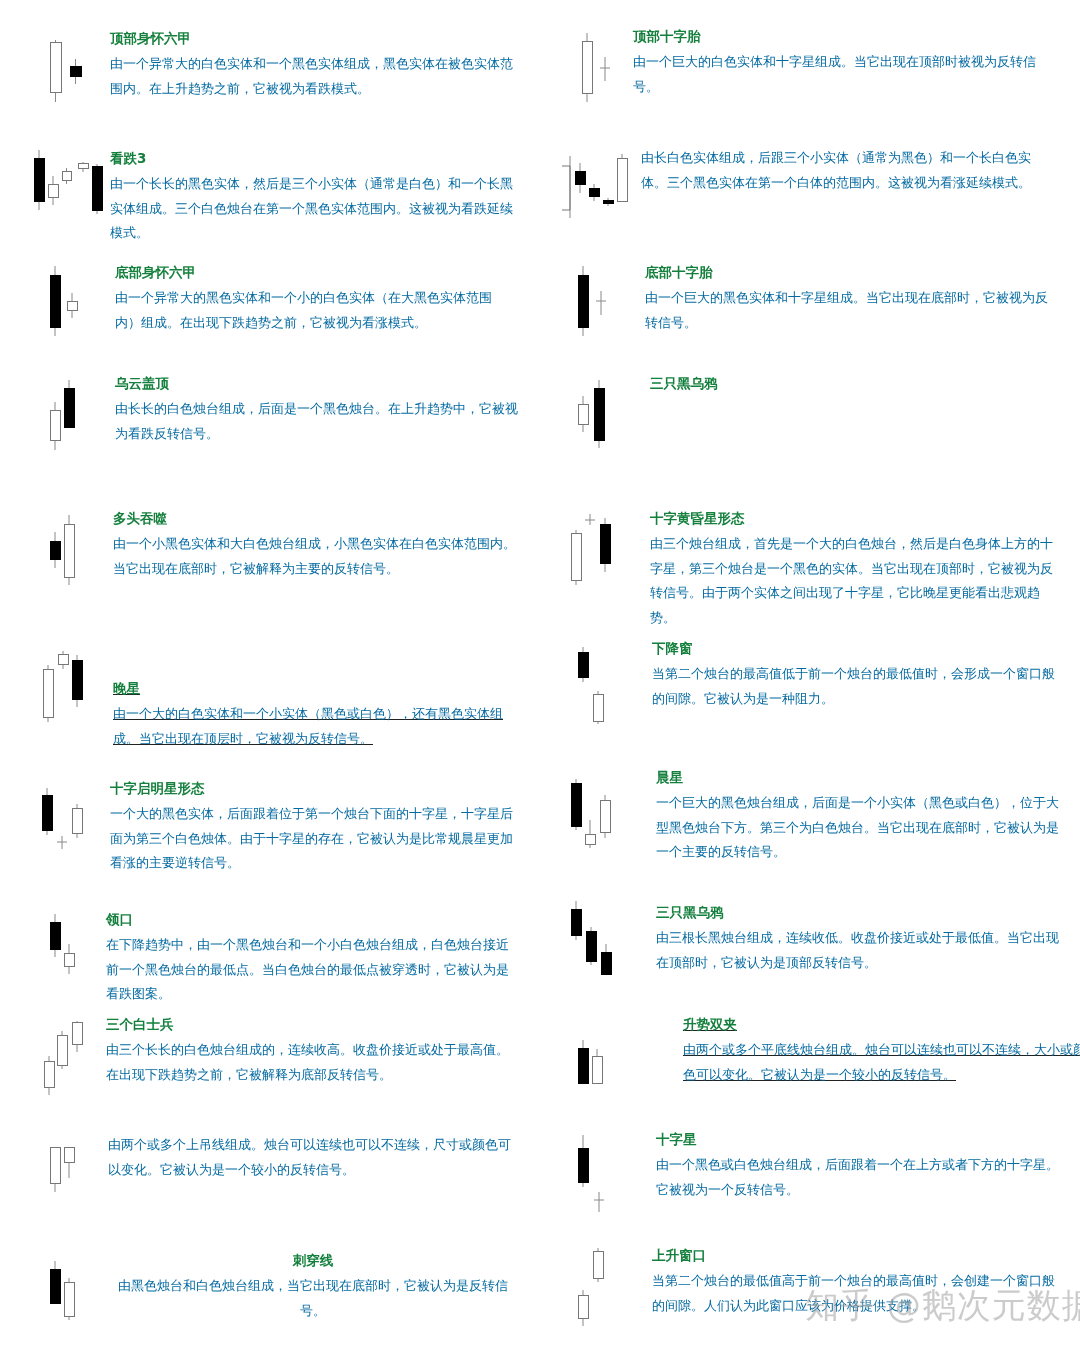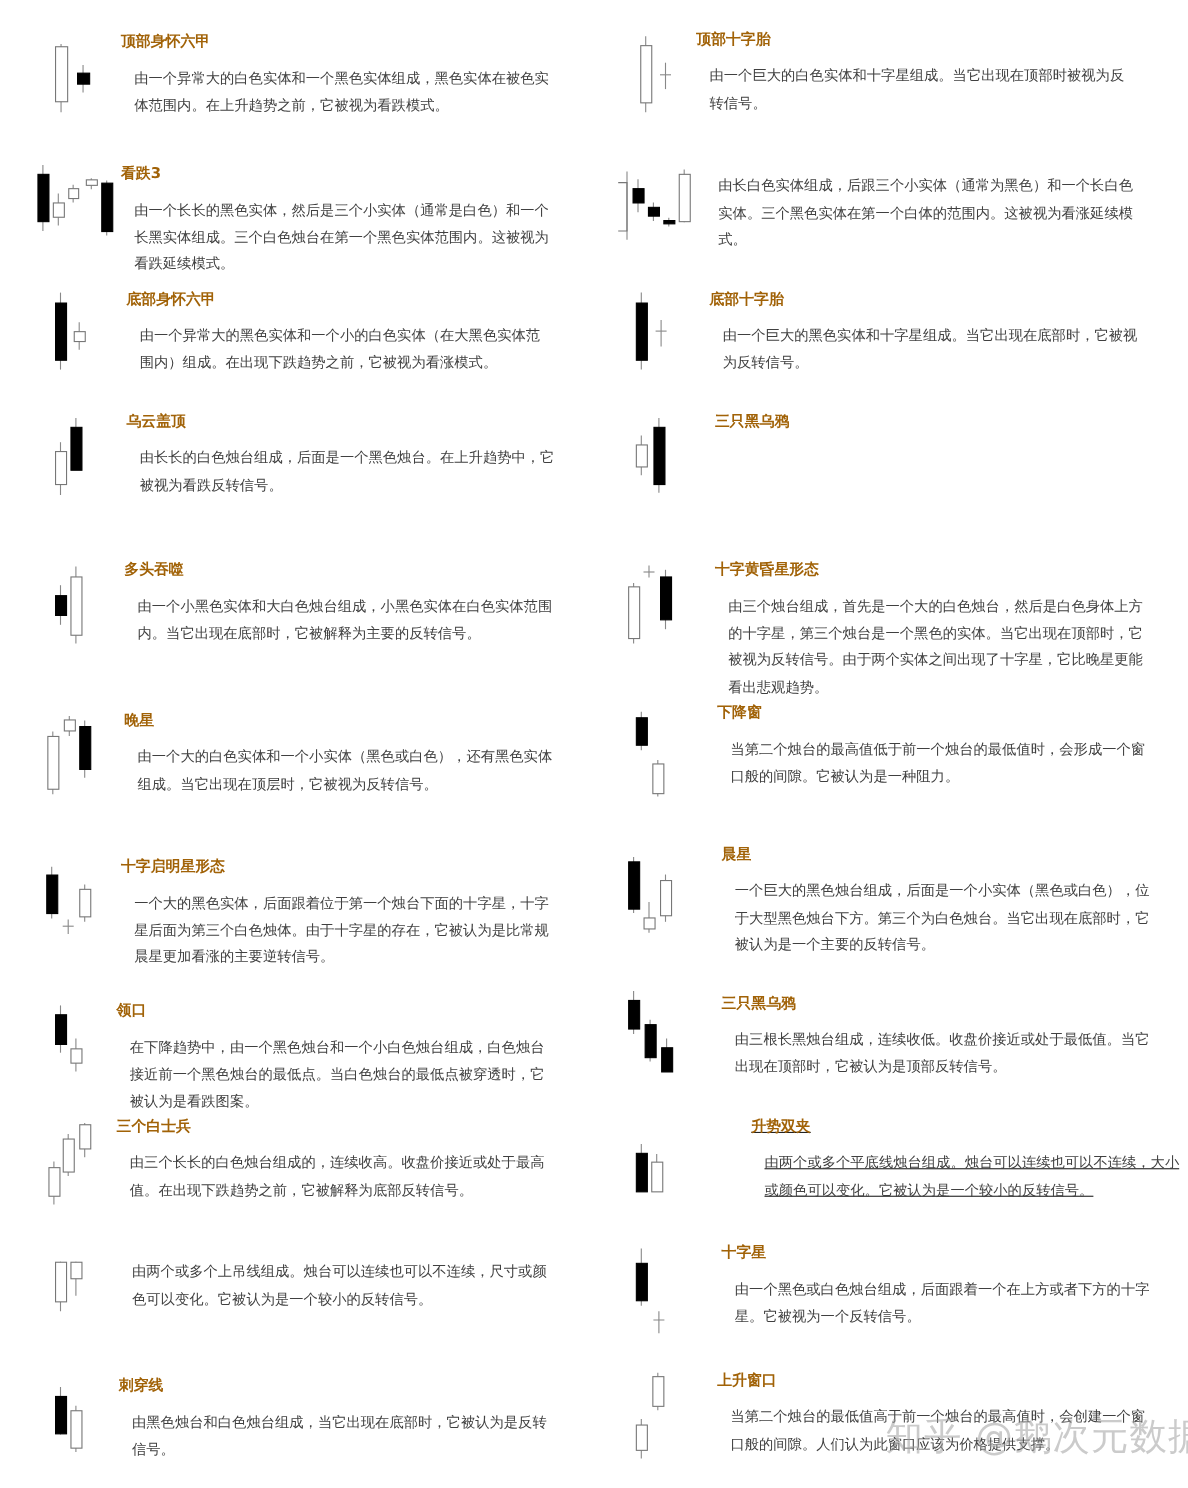--- a/index.html
+++ b/index.html
@@ -9,7 +9,7 @@
   .icon { position:absolute; }
   .icon svg { display:block; overflow:visible; }
   .txt { position:absolute; }
-  .title { font-weight:bold; font-size:13.5px; line-height:20px; color:#a16207; margin:0 0 4px 0; }
+  .title { font-weight:bold; font-size:13.5px; line-height:20px; color:#15803d; margin:0 0 4px 0; }
   .desc { font-size:13px; line-height:24.5px; color:#404040; margin:12px; }
   .watermark { position:absolute; left:805px; top:1283px; font-size:34px; color:rgba(160,160,160,0.55);
                letter-spacing:1px; white-space:nowrap; font-family:"DejaVu Sans",sans-serif; }

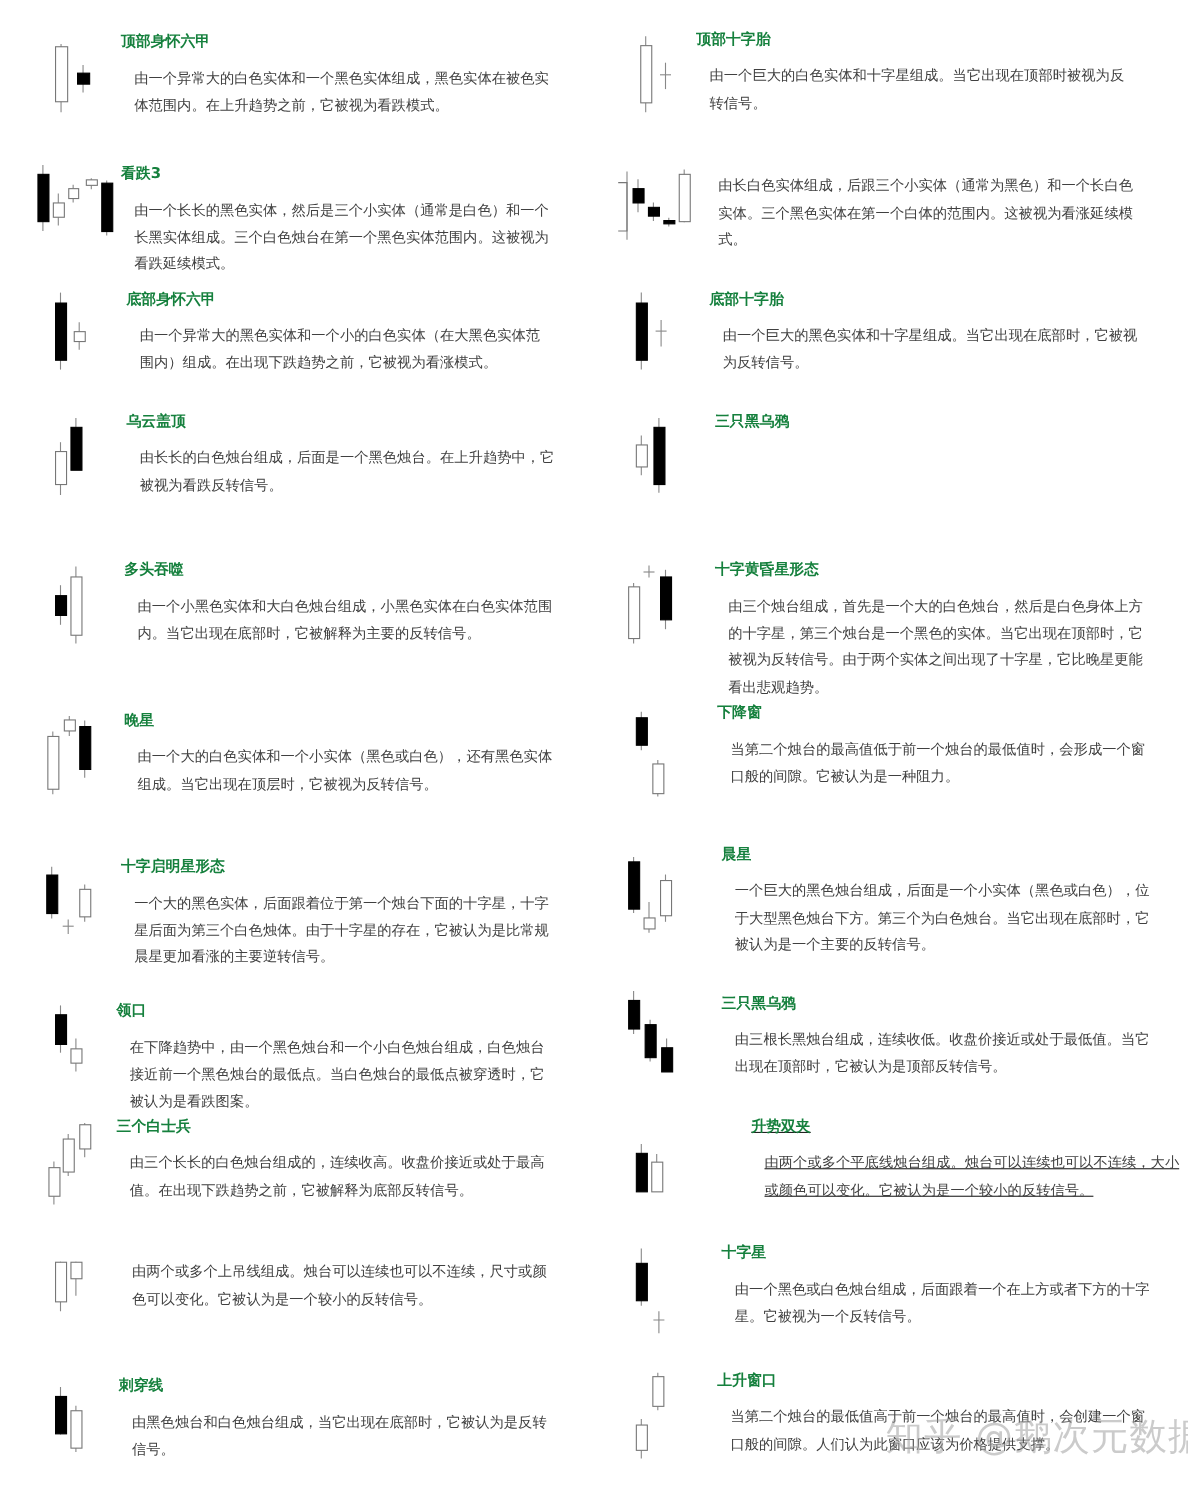--- a/index.html
+++ b/index.html
@@ -10,7 +10,7 @@
   .icon svg { display:block; overflow:visible; }
   .txt { position:absolute; }
   .title { font-weight:bold; font-size:13.5px; line-height:20px; color:#15803d; margin:0 0 4px 0; }
-  .desc { font-size:13px; line-height:24.5px; color:#404040; margin:12px; }
+  .desc { font-size:13px; line-height:24.5px; color:#0369a1; margin:0; }
   .watermark { position:absolute; left:805px; top:1283px; font-size:34px; color:rgba(160,160,160,0.55);
                letter-spacing:1px; white-space:nowrap; font-family:"DejaVu Sans",sans-serif; }
 </style>

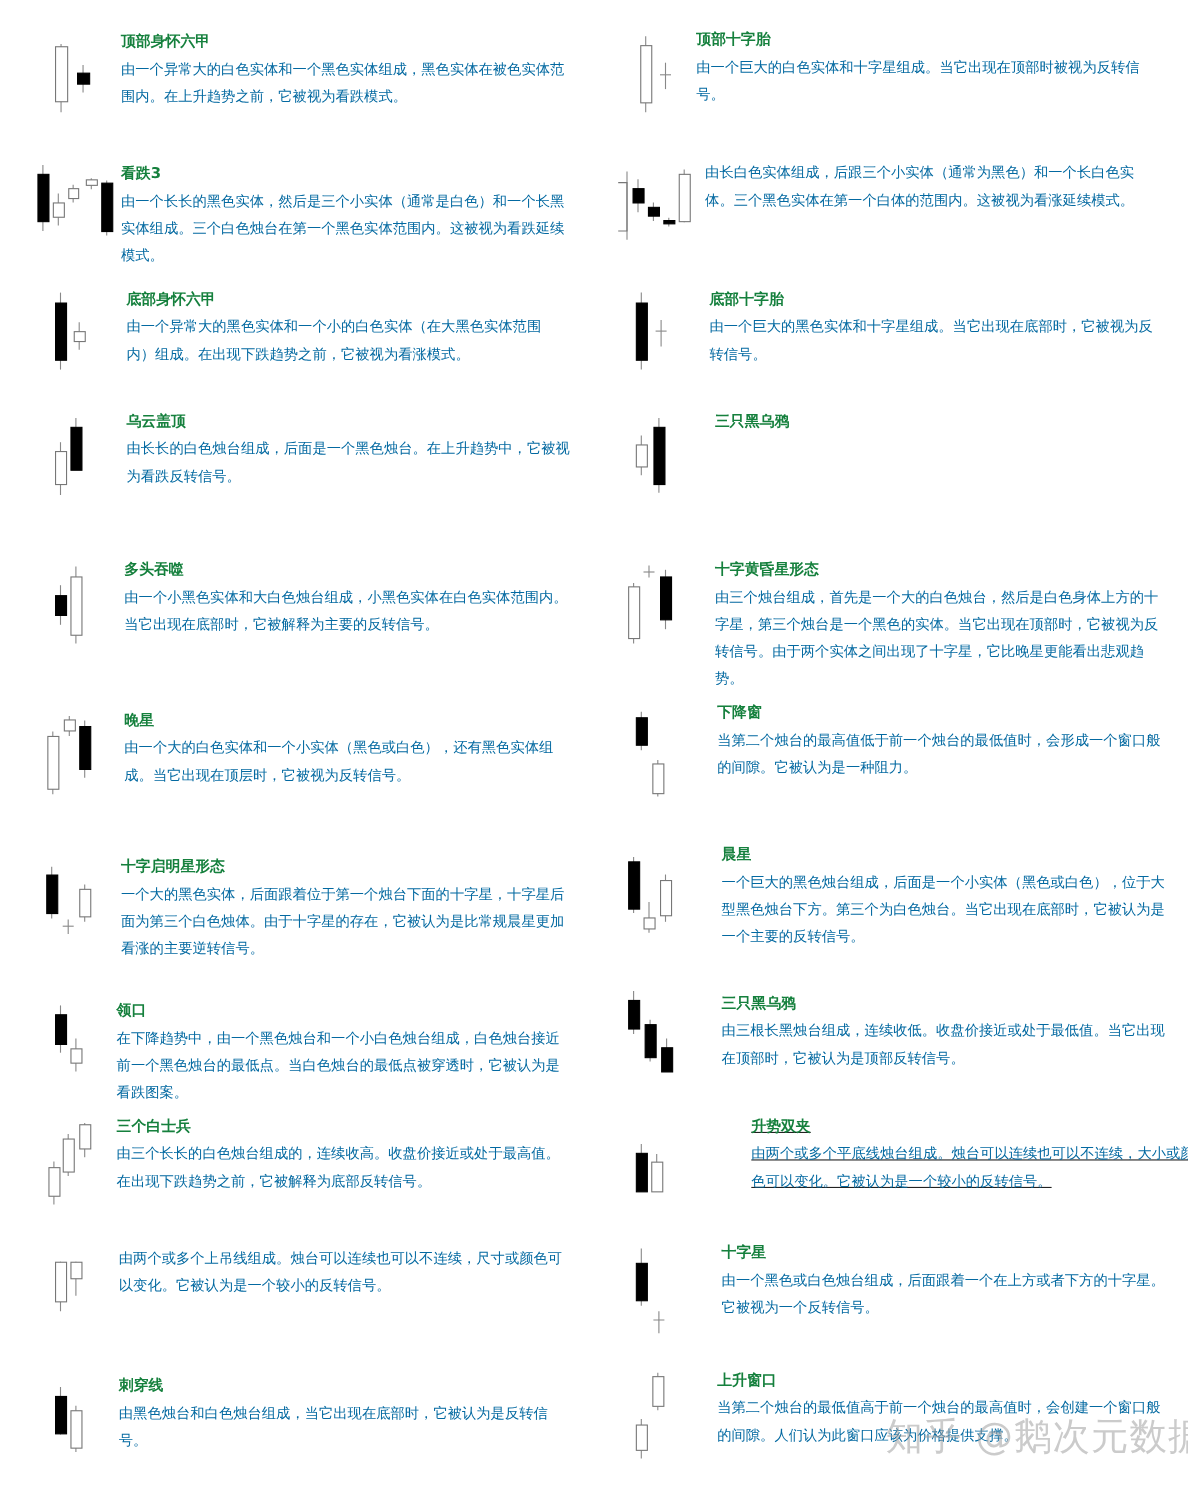--- a/index.html
+++ b/index.html
@@ -241,7 +241,7 @@
           </g>
         </svg>
       </div>
-      <div class="txt" style="left: 113px; top: 645px; width: 410px;">
+      <div class="txt" style="left: 113px; top: 678px; width: 410px; text-decoration: underline;">
         <div class="title">晚星</div>
         <div class="desc">由一个大的白色实体和一个小实体（黑色或白色），还有黑色实体组成。当它出现在顶层时，它被视为反转信号。</div>
       </div>

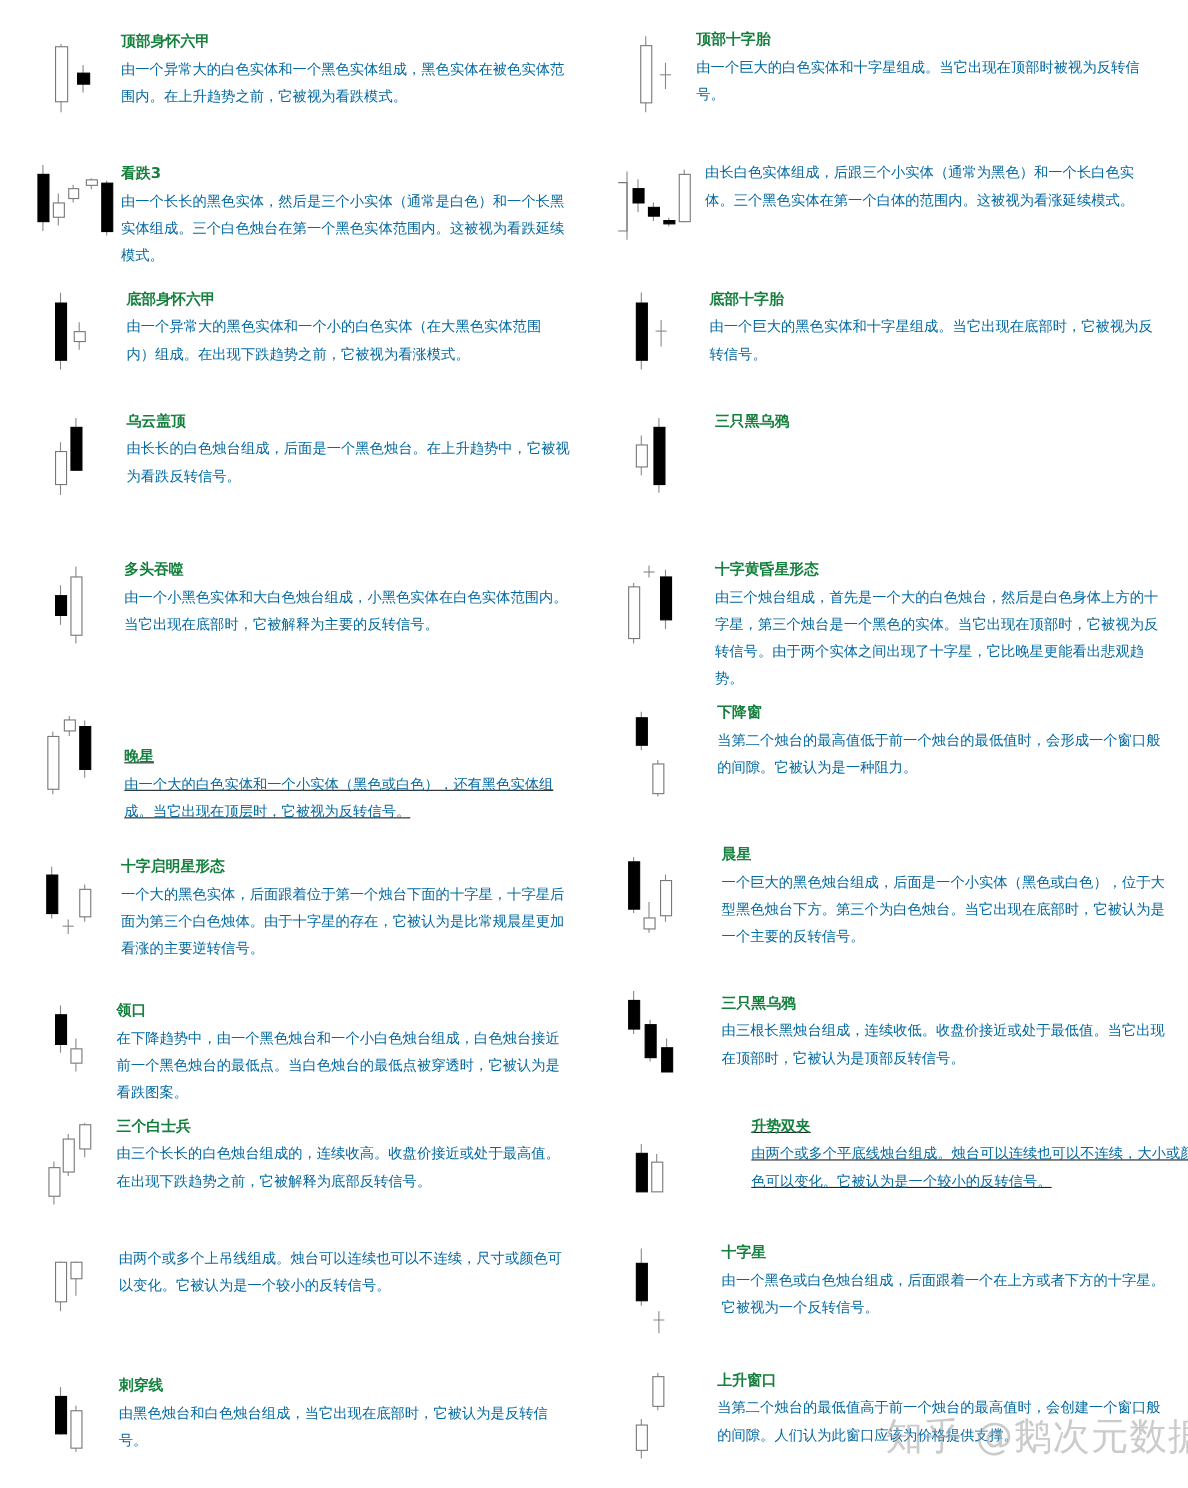--- a/index.html
+++ b/index.html
@@ -436,7 +436,7 @@
           </g>
         </svg>
       </div>
-      <div class="txt" style="left: 108px; top: 1250px; width: 410px;">
+      <div class="txt" style="left: 108px; top: 1250px; width: 410px; text-align: center;">
         <div class="title">刺穿线</div>
         <div class="desc">由黑色烛台和白色烛台组成，当它出现在底部时，它被认为是反转信号。</div>
       </div>

